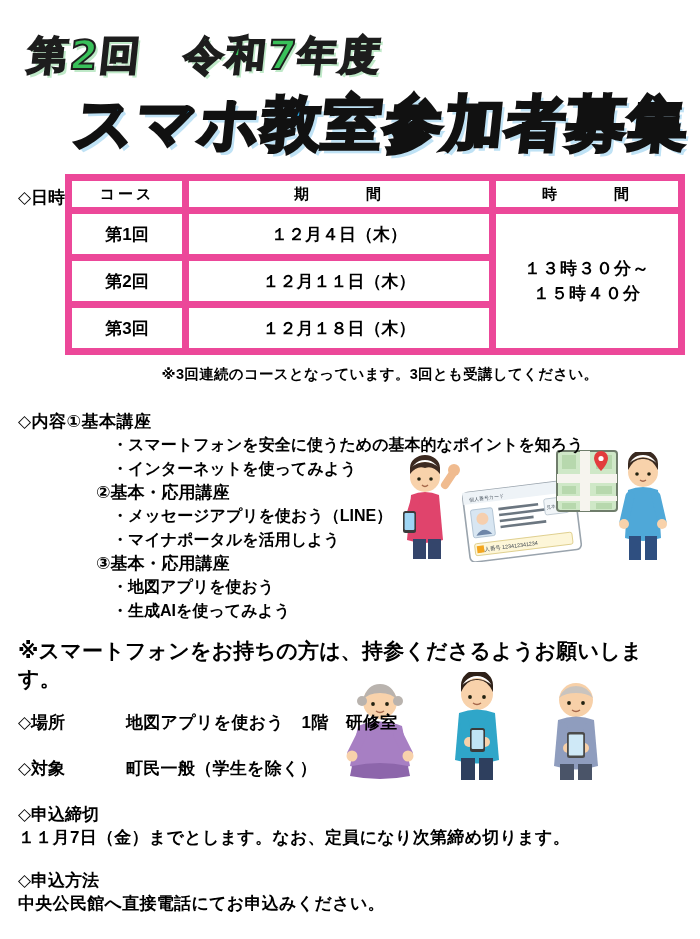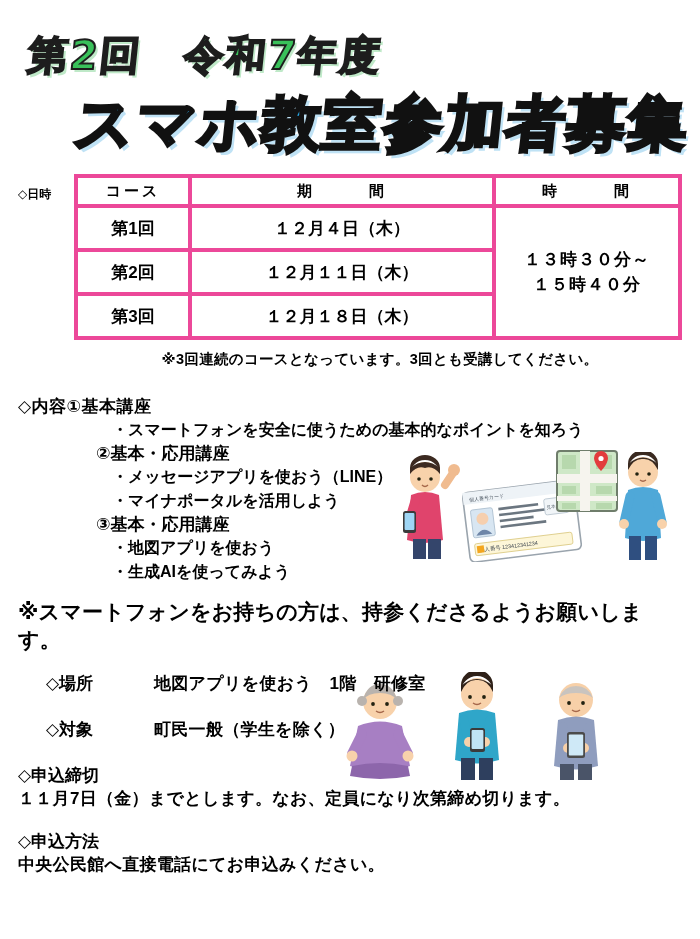--- a/index.html
+++ b/index.html
@@ -64,7 +64,7 @@
     margin-top: 2px;
   }
   .schedule-label {
-    font-size: 12px;
+    font-size: 17px;
     font-weight: bold;
     padding-top: 12px;
     white-space: nowrap;

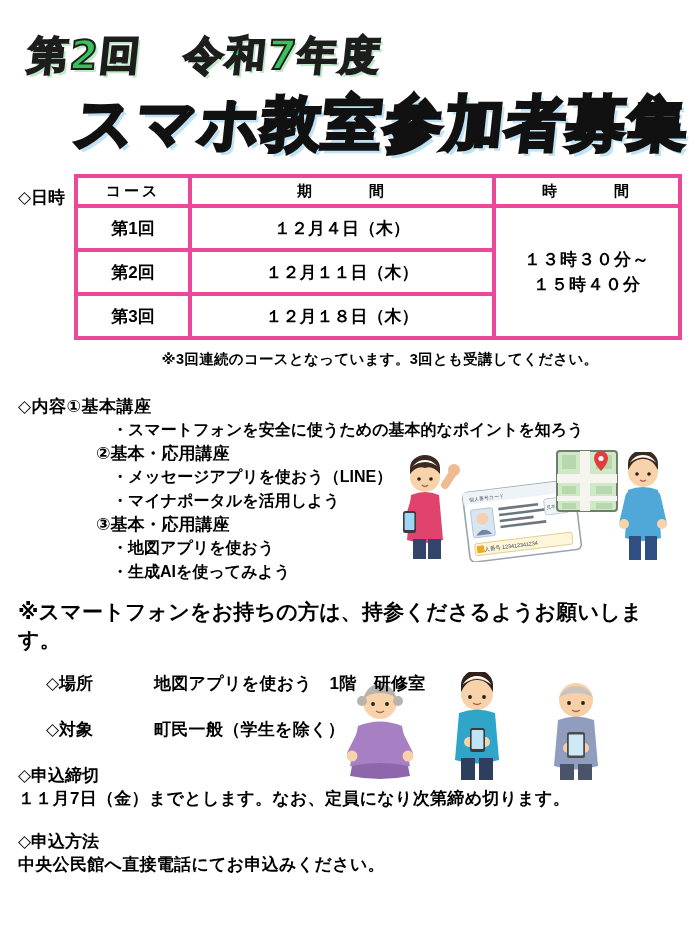--- a/index.html
+++ b/index.html
@@ -76,7 +76,7 @@
     table-layout: fixed;
   }
   table.schedule th, table.schedule td {
-    border: 4px solid #ec4899;
+    border: 7px solid #ec4899;
     text-align: center;
     font-weight: bold;
     font-size: 17px;

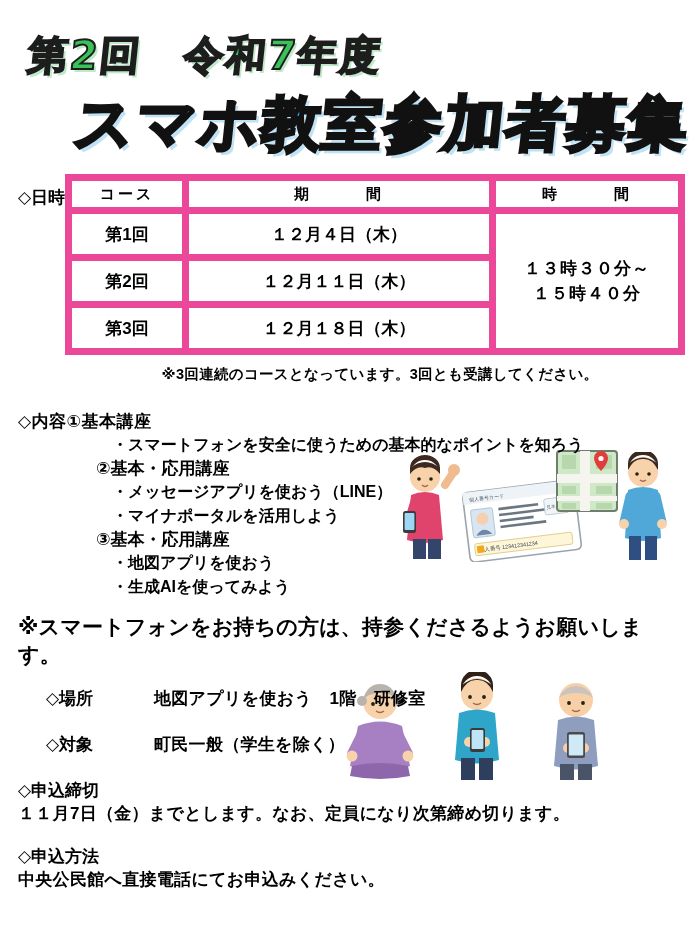--- a/index.html
+++ b/index.html
@@ -227,6 +227,7 @@
       <span>◇内容</span><span>①基本講座</span>
     </div>
     <div class="bullet">・スマートフォンを安全に使うための基本的なポイントを知ろう</div>
+    <div class="bullet">・インターネットを使ってみよう</div>
 
     <div class="sub-head">②基本・応用講座</div>
     <div class="bullet">・メッセージアプリを使おう（LINE）</div>

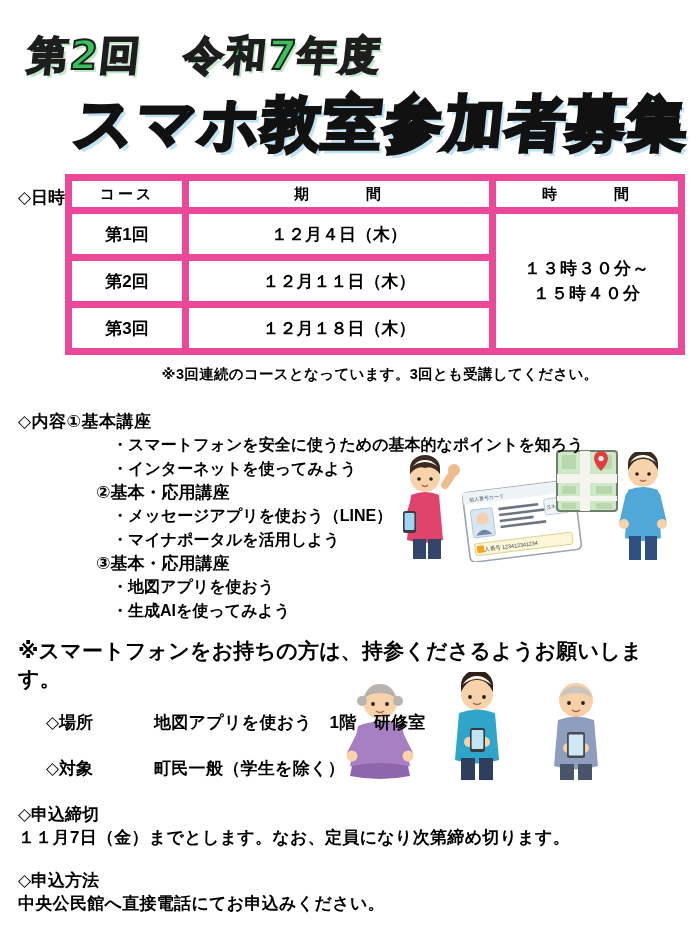--- a/index.html
+++ b/index.html
@@ -151,7 +151,7 @@
     font-weight: bold;
     white-space: nowrap;
   }
-  .detail-label.w4 { width: 108px; margin-left: 28px; }
+  .detail-label.w4 { width: 108px; }
   .detail-label.w5 { width: 108px; }
   .detail-value {
     font-size: 17px;

